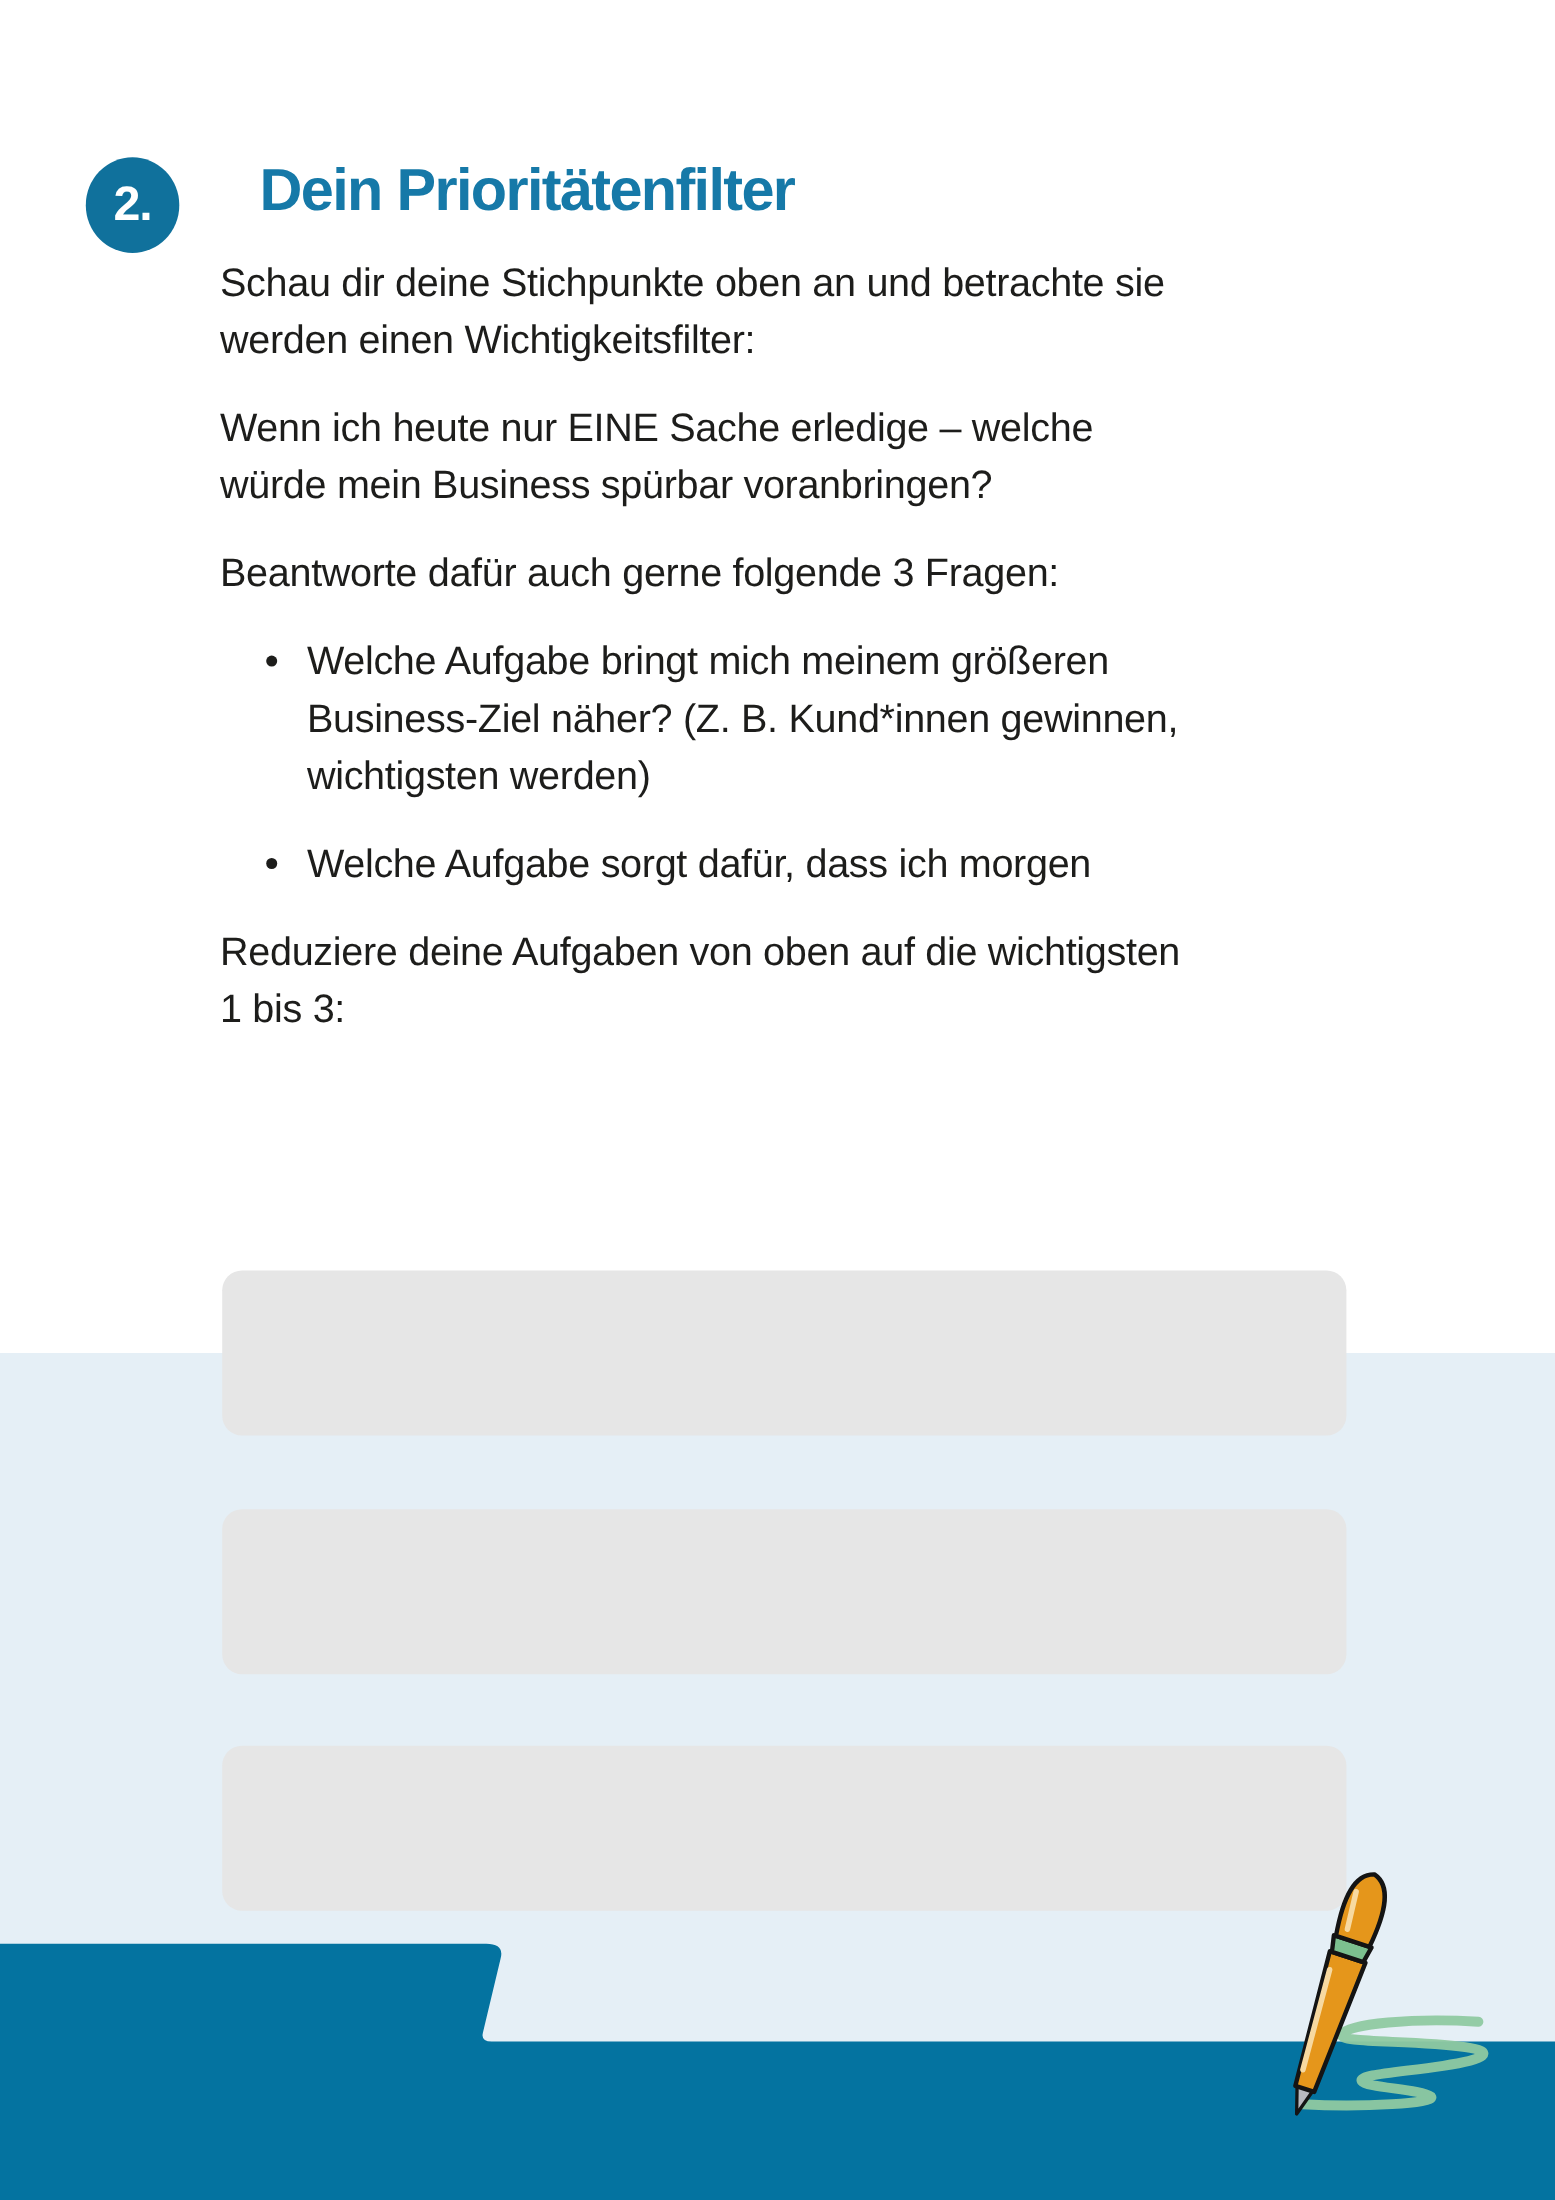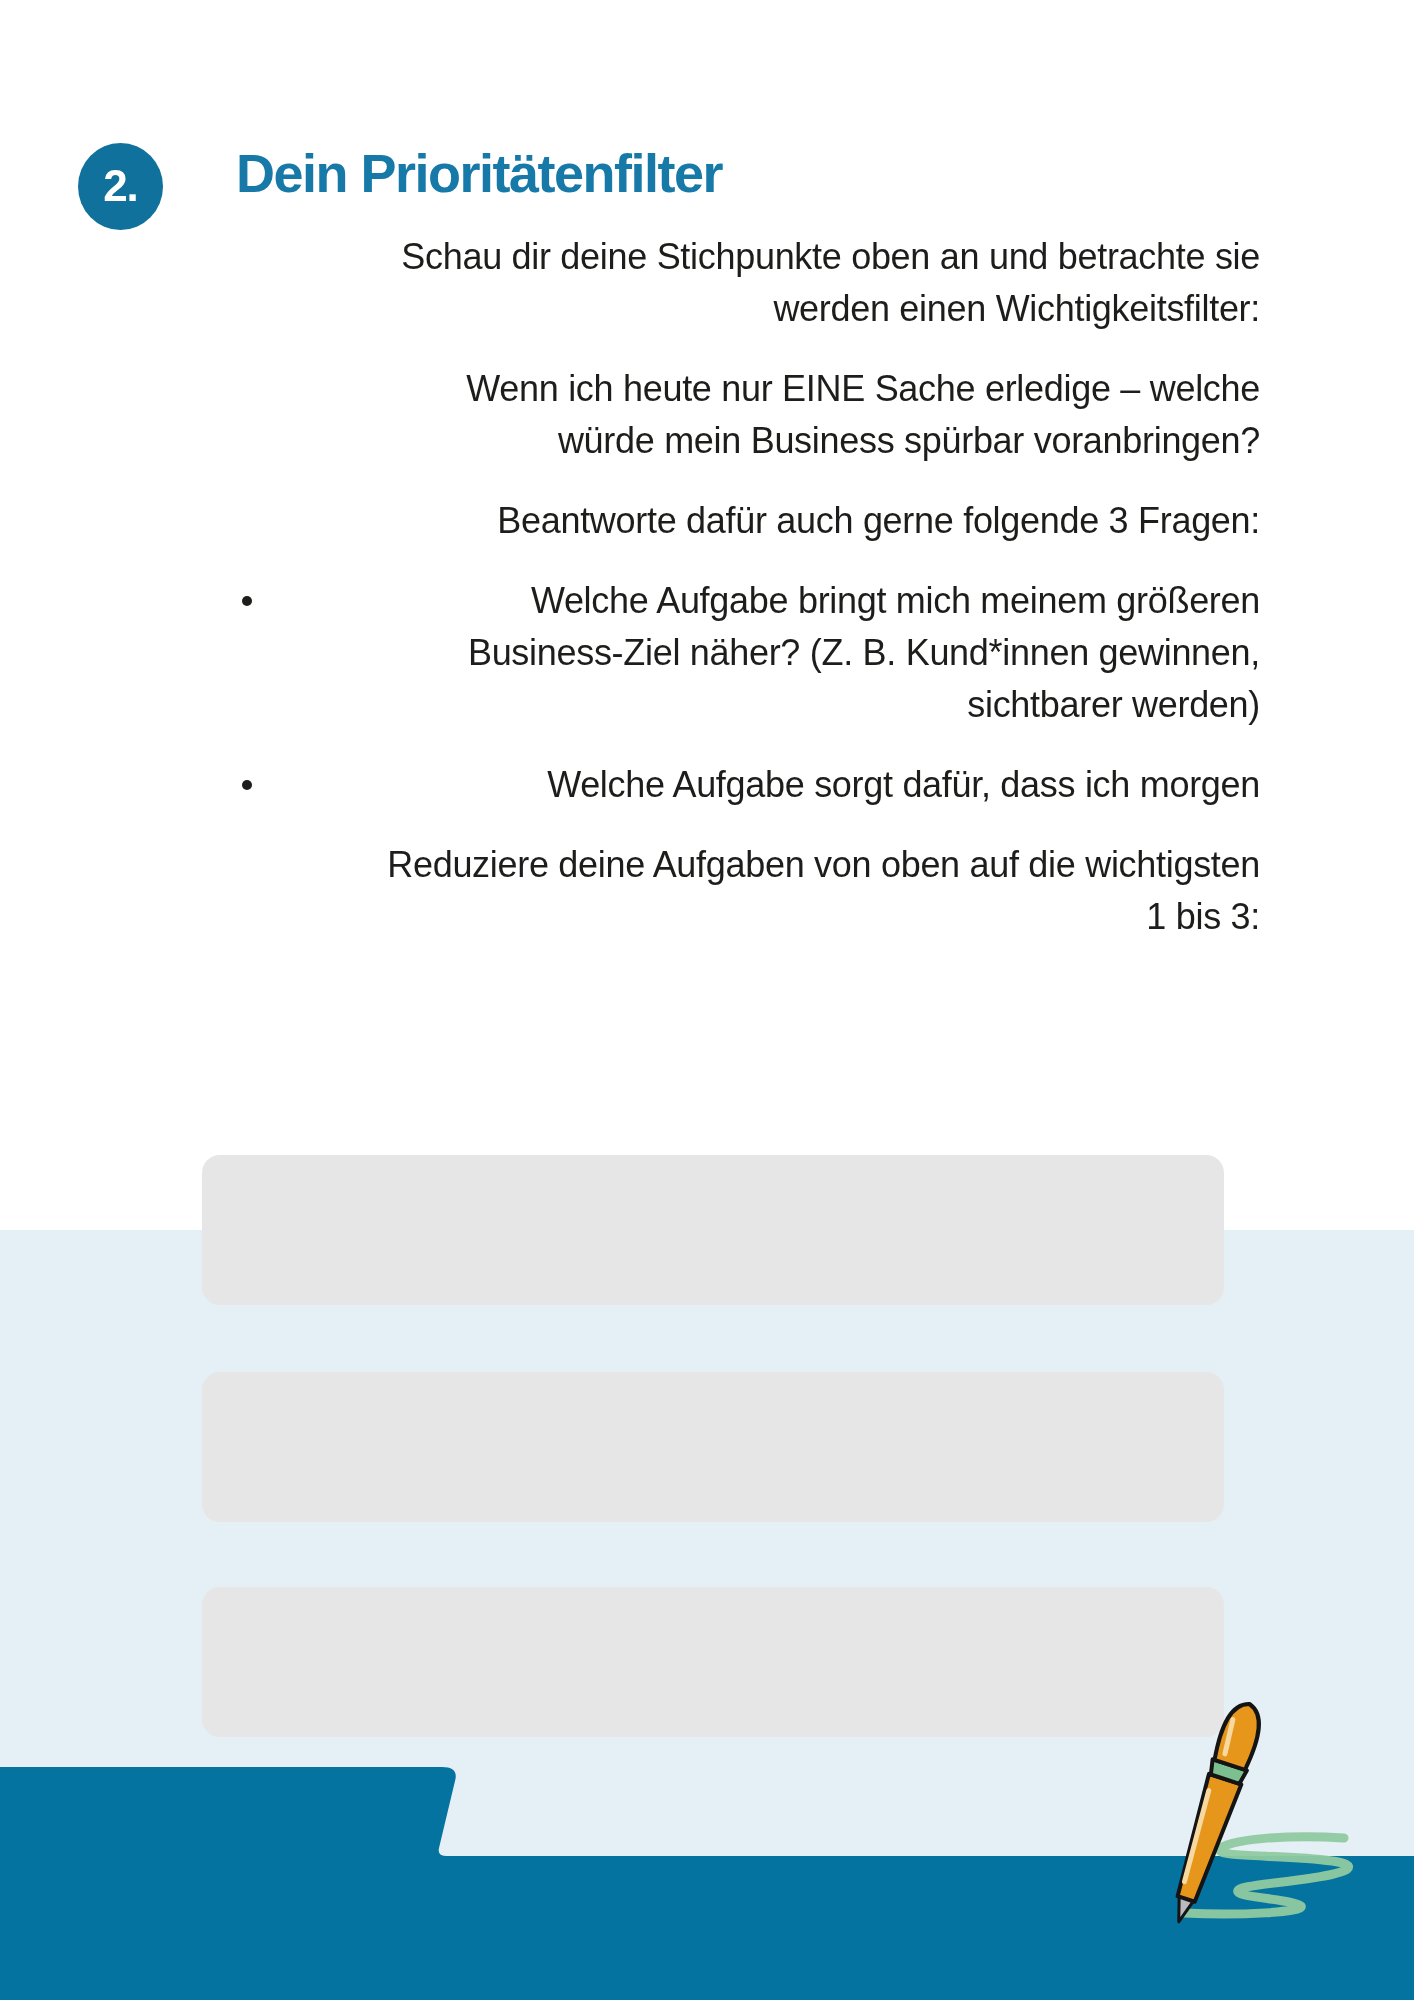--- a/index.html
+++ b/index.html
@@ -42,7 +42,7 @@
     color:#1D1D1B;font-size:36px;line-height:52px;letter-spacing:-0.3px;
   }
   .para{margin:0 0 28px 0;}
-  .line{white-space:nowrap;height:52px;text-align:right;}
+  .line{white-space:nowrap;height:52px;}
   ul.qs{list-style:none;margin:0 0 0 0;padding:0;}
   ul.qs li{position:relative;padding-left:79px;margin:0 0 28px 0;}
   ul.qs li .dot{

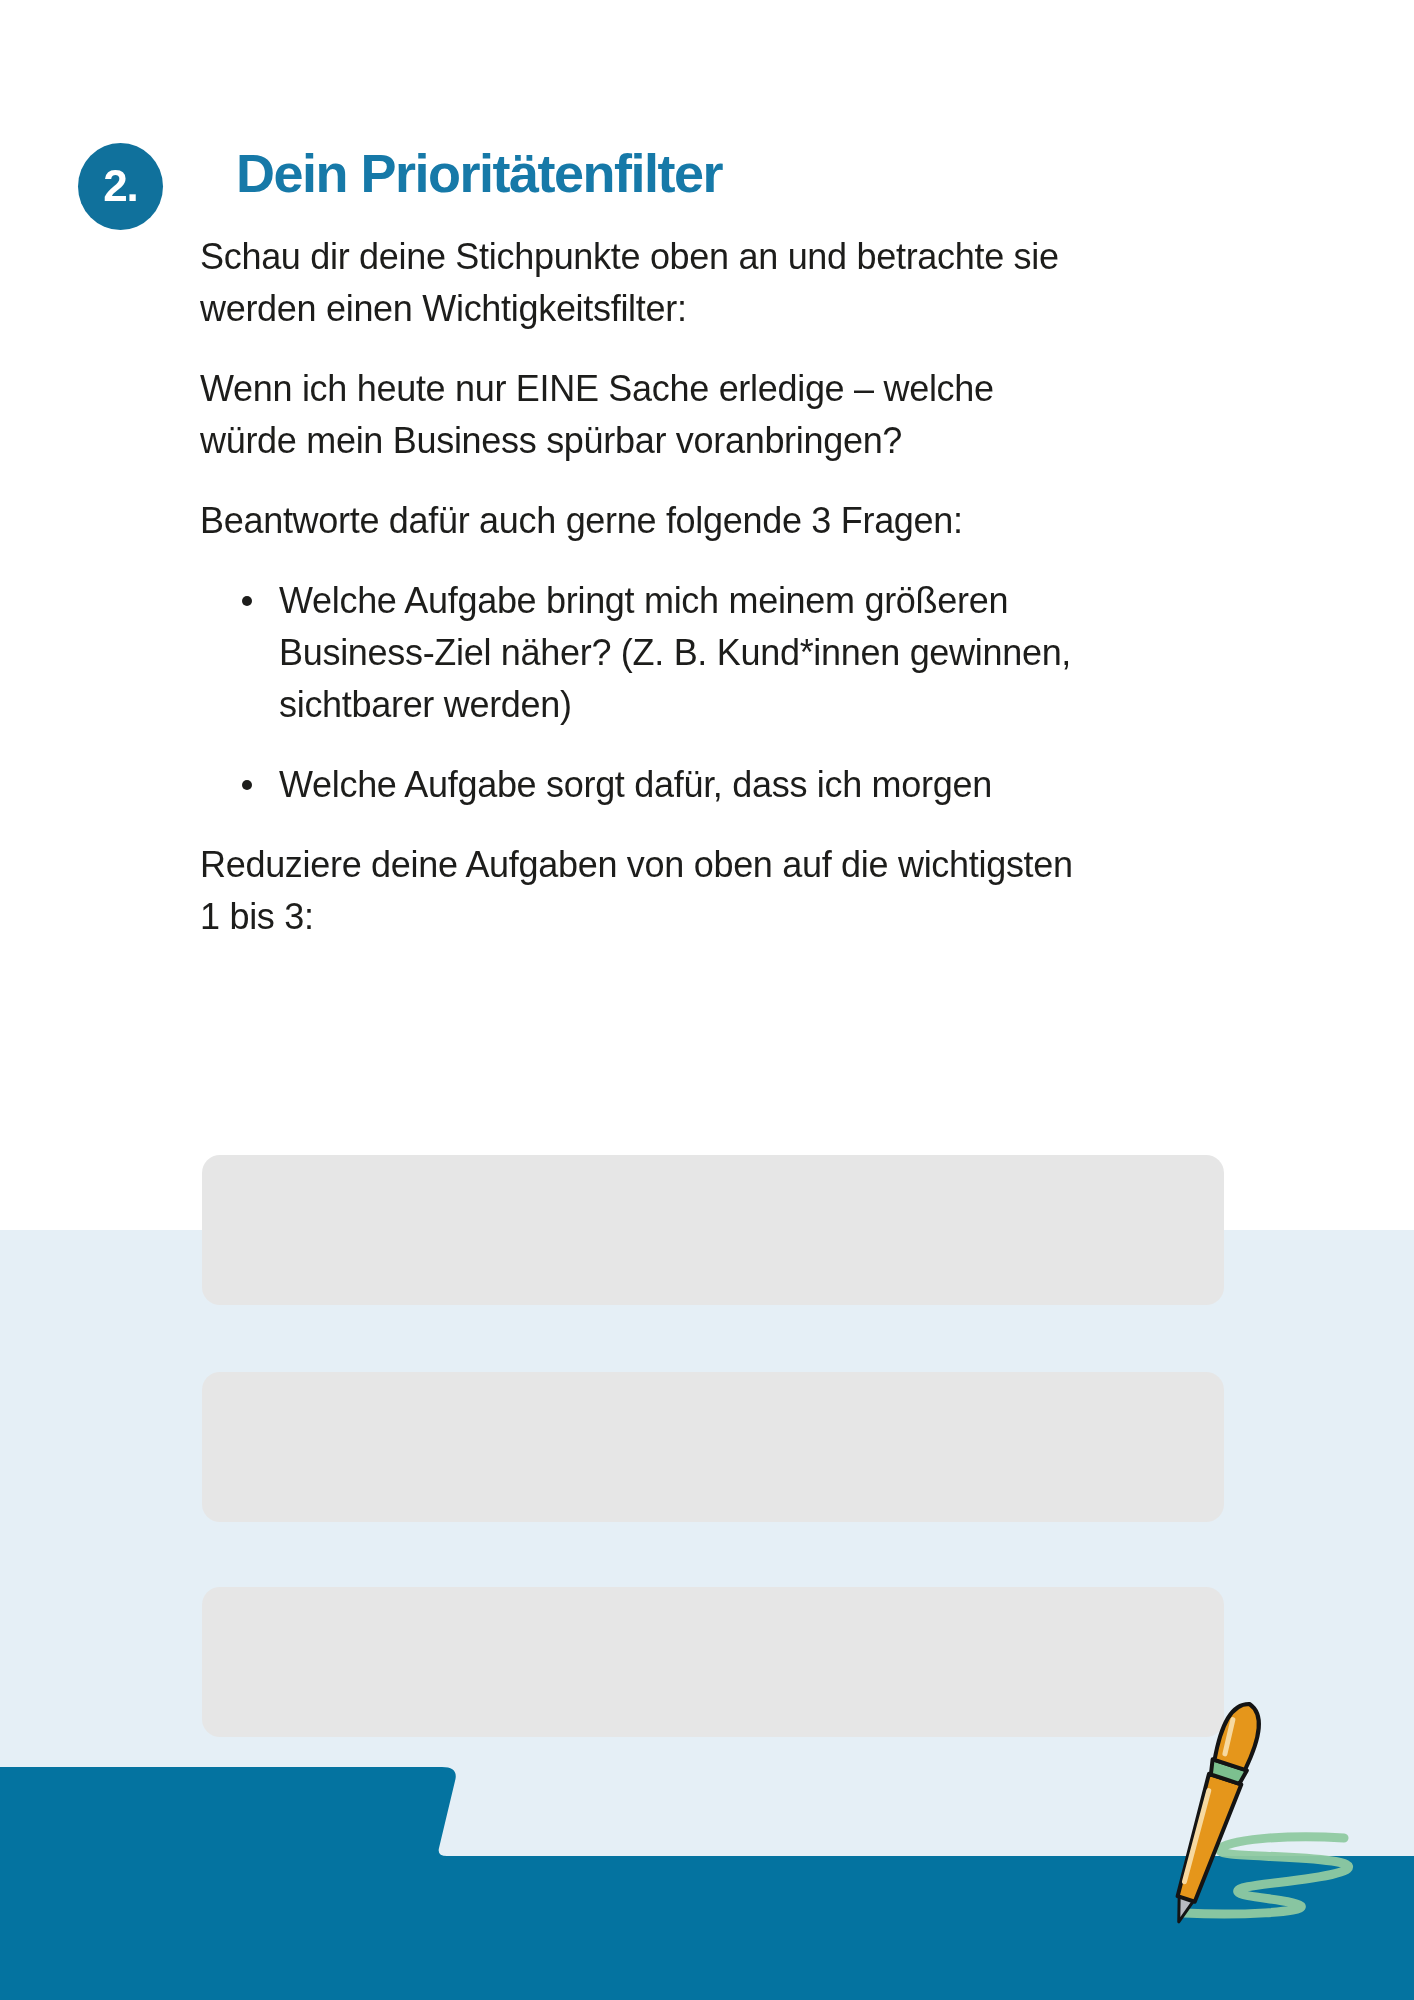--- a/index.html
+++ b/index.html
@@ -92,7 +92,7 @@
       <span class="dot"></span>
       <div class="line">Welche Aufgabe bringt mich meinem größeren</div>
       <div class="line">Business-Ziel näher? (Z. B. Kund*innen gewinnen,</div>
-      <div class="line">sichtbarer werden)</div>
+      <div class="line">wichtigsten werden)</div>
     </li>
     <li>
       <span class="dot"></span>

